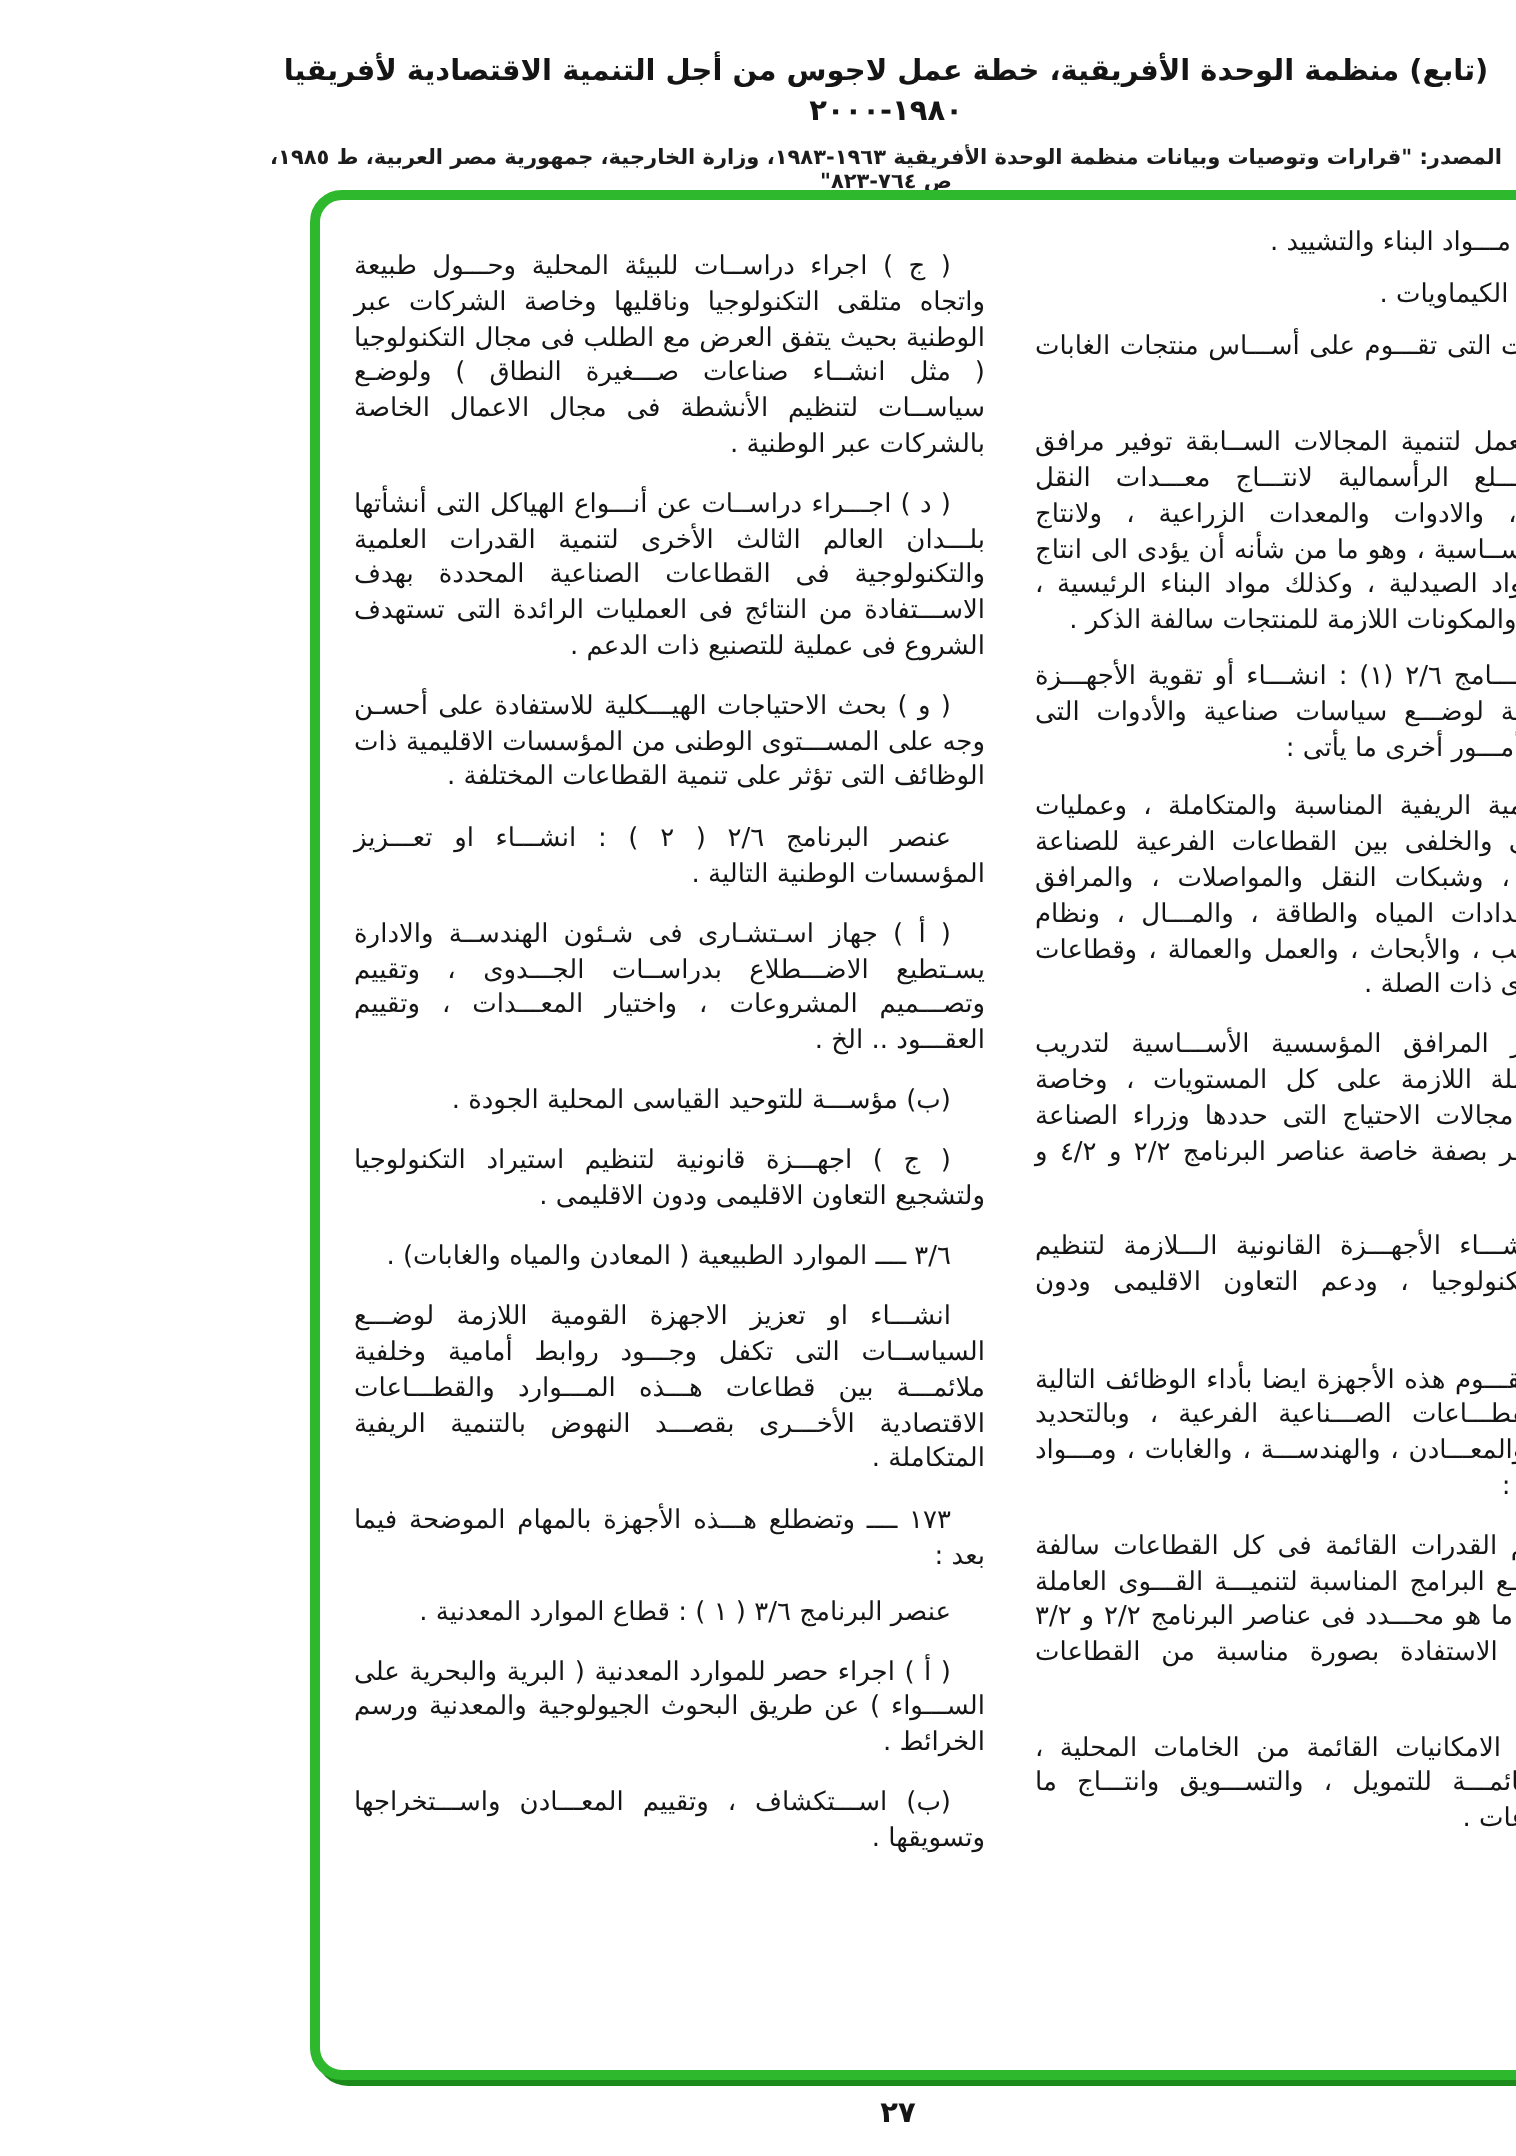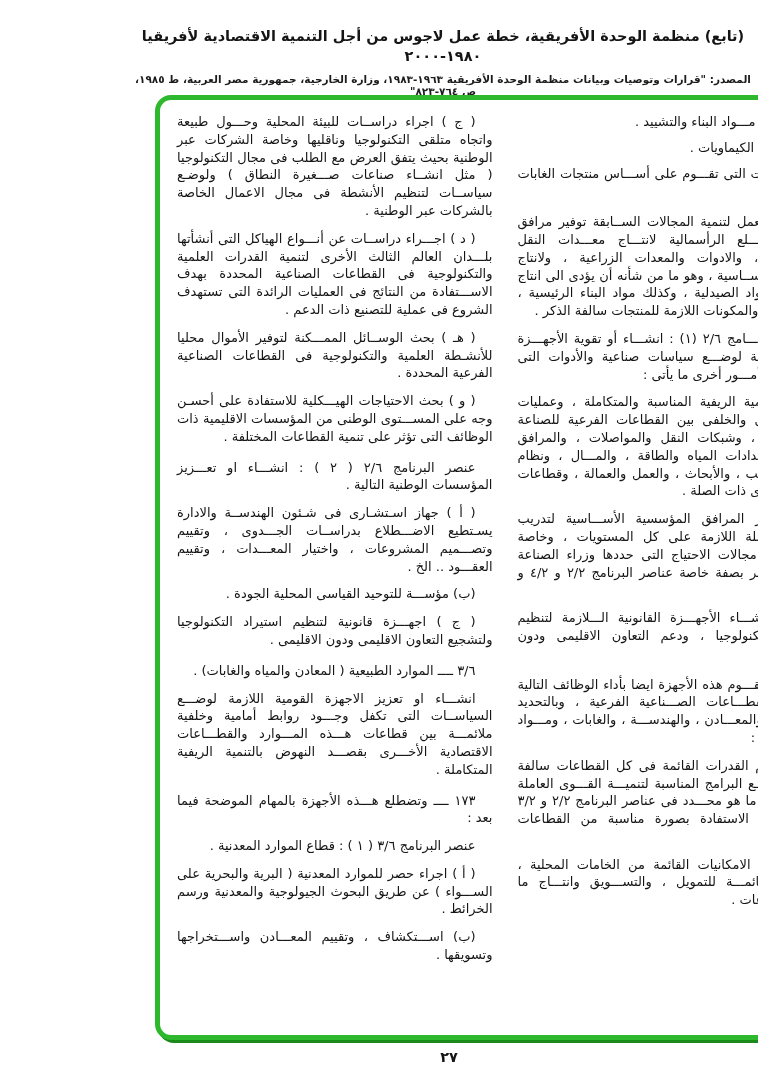--- a/index.html
+++ b/index.html
@@ -45,7 +45,7 @@
     line-height:1.37;
     text-align:justify;
   }
-  .para{ margin:0 0 10px 0; text-indent:17px; }
+  .para{ margin:12px 0 10px 0; text-indent:17px; }
   .heading{ font-weight:400; margin:5px 0 10px 0; text-indent:17px; }
   .list-item{ margin:0 0 8px 0; text-indent:0; }
   .gap-top{ margin-top:13px; }

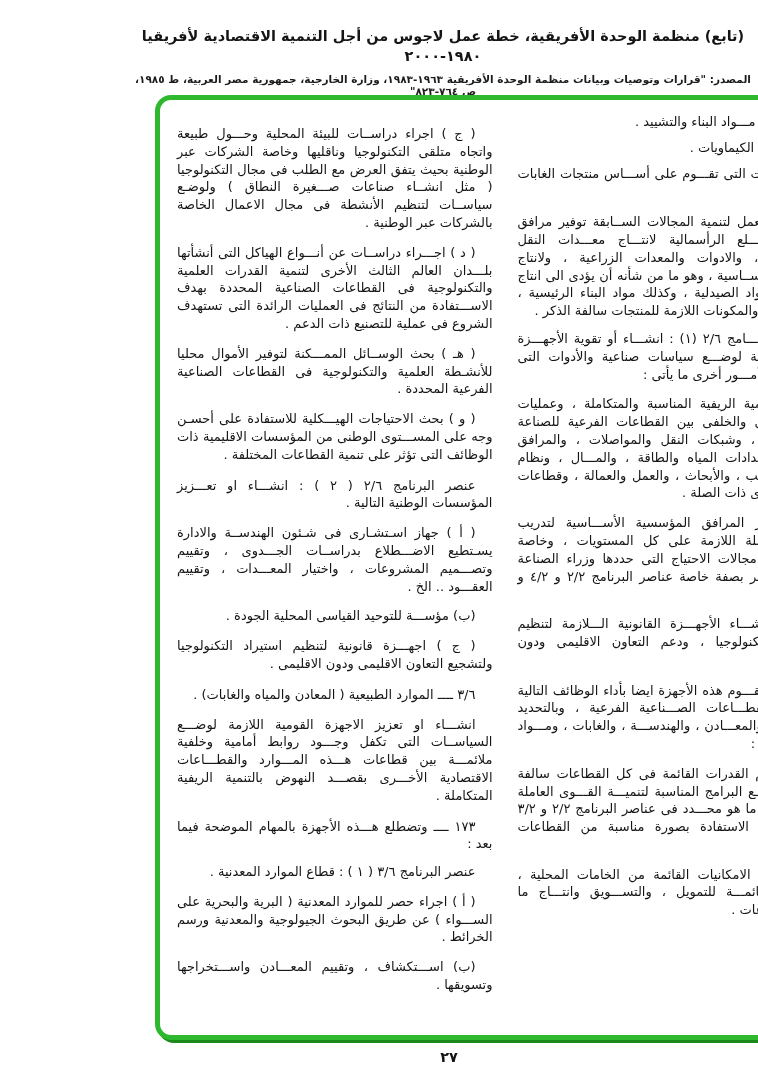--- a/index.html
+++ b/index.html
@@ -87,7 +87,6 @@
       <section class="column">
         <div class="para">( ج ) اجراء دراســات للبيئة المحلية وحـــول طبيعة واتجاه متلقى التكنولوجيا وناقليها وخاصة الشركات عبر الوطنية بحيث يتفق العرض مع الطلب فى مجال التكنولوجيا ( مثل انشــاء صناعات صـــغيرة النطاق ) ولوضـع سياســات لتنظيم الأنشطة فى مجال الاعمال الخاصة بالشركات عبر الوطنية .</div>
         <div class="para">( د ) اجـــراء دراســات عن أنـــواع الهياكل التى أنشأتها بلـــدان العالم الثالث الأخرى لتنمية القدرات العلمية والتكنولوجية فى القطاعات الصناعية المحددة بهدف الاســـتفادة من النتائج فى العمليات الرائدة التى تستهدف الشروع فى عملية للتصنيع ذات الدعم .</div>
-        <div class="para">( هـ ) بحث الوســائل الممـــكنة لتوفير الأموال محليا للأنشـطة العلمية والتكنولوجية فى القطاعات الصناعية الفرعية المحددة .</div>
         <div class="para">( و ) بحث الاحتياجات الهيـــكلية للاستفادة على أحسـن وجه على المســـتوى الوطنى من المؤسسات الاقليمية ذات الوظائف التى تؤثر على تنمية القطاعات المختلفة .</div>
         <div class="heading gap-top">عنصر البرنامج ٢/٦ ( ٢ ) : انشـــاء او تعـــزيز المؤسسات الوطنية التالية .</div>
         <div class="para">( أ ) جهاز اسـتشـارى فى شـئون الهندســة والادارة يسـتطيع الاضـــطلاع بدراســات الجـــدوى ، وتقييم وتصـــميم المشروعات ، واختيار المعـــدات ، وتقييم العقـــود .. الخ .</div>

